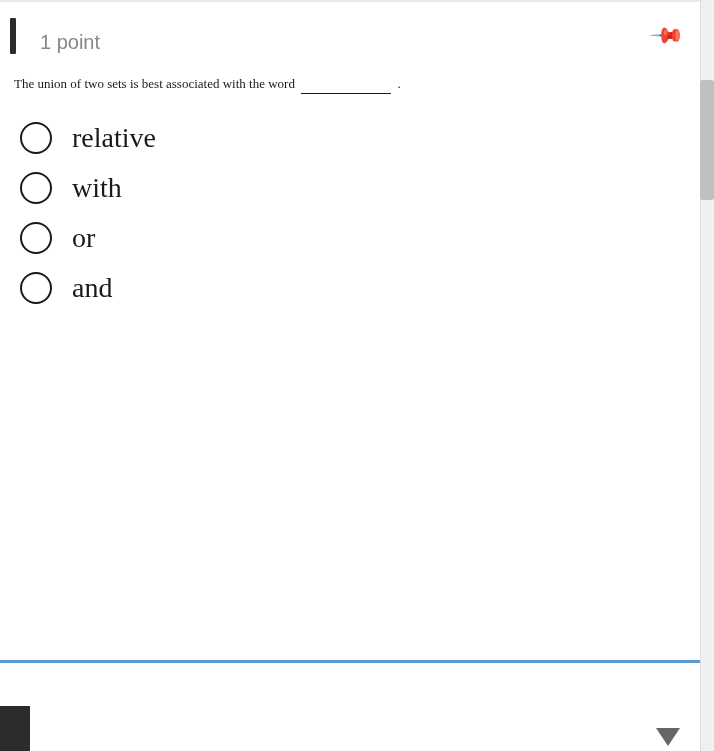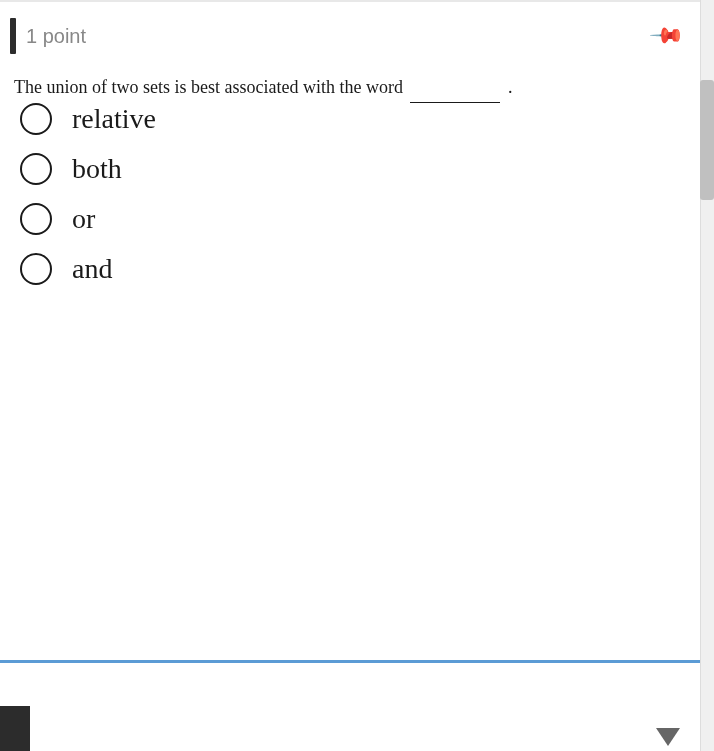--- a/index.html
+++ b/index.html
@@ -66,8 +66,8 @@
 
     .point-badge {
       display: flex;
-      align-items: center;
-      gap: 10px;
+      align-items: flex-end;
+      gap: 24px;
     }
 
     .left-accent {

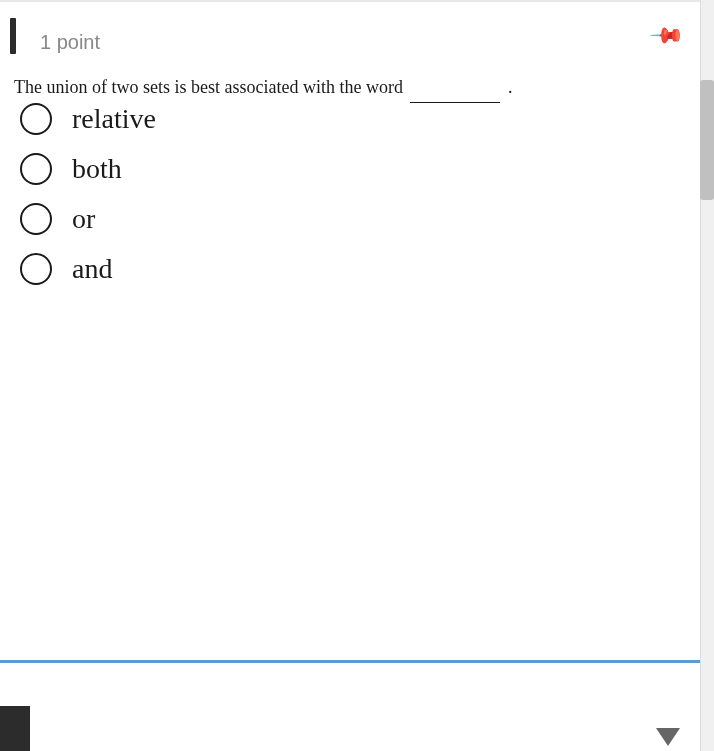--- a/index.html
+++ b/index.html
@@ -92,9 +92,10 @@
     }
 
     .question-text {
-      font-size: 18px;
+      font-size: 13px;
       line-height: 1.65;
       color: #1a1a1a;
+      margin-bottom: 28px;
       text-align: justify;
       padding-left: 4px;
     }

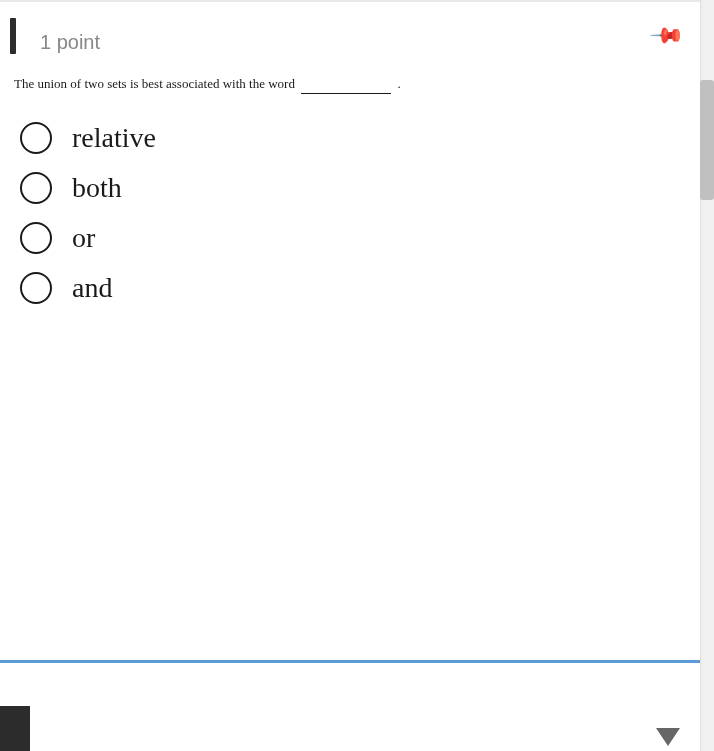--- a/index.html
+++ b/index.html
@@ -197,7 +197,7 @@
       </li>
       <li class="option-item">
         <div class="radio-circle"></div>
-        <span class="option-label">both</span>
+        <span class="option-label">with</span>
       </li>
       <li class="option-item">
         <div class="radio-circle"></div>

